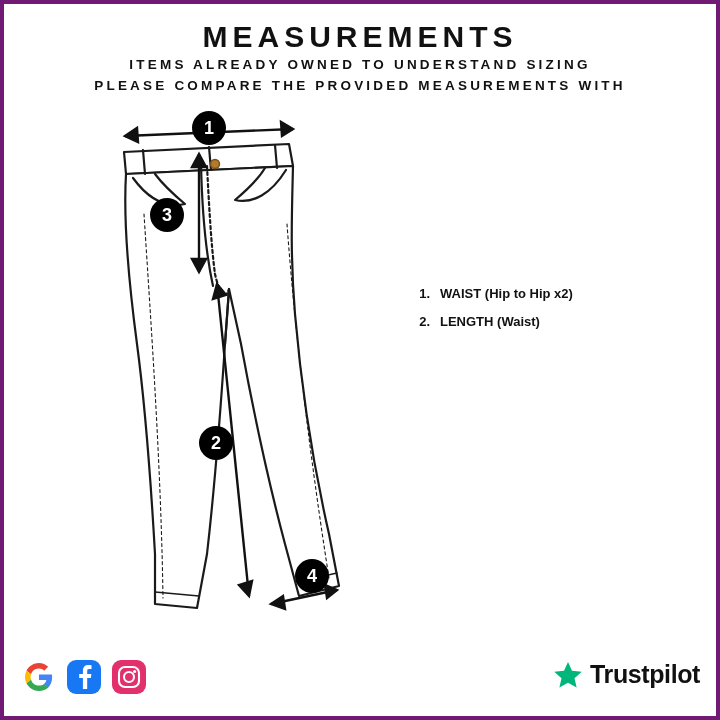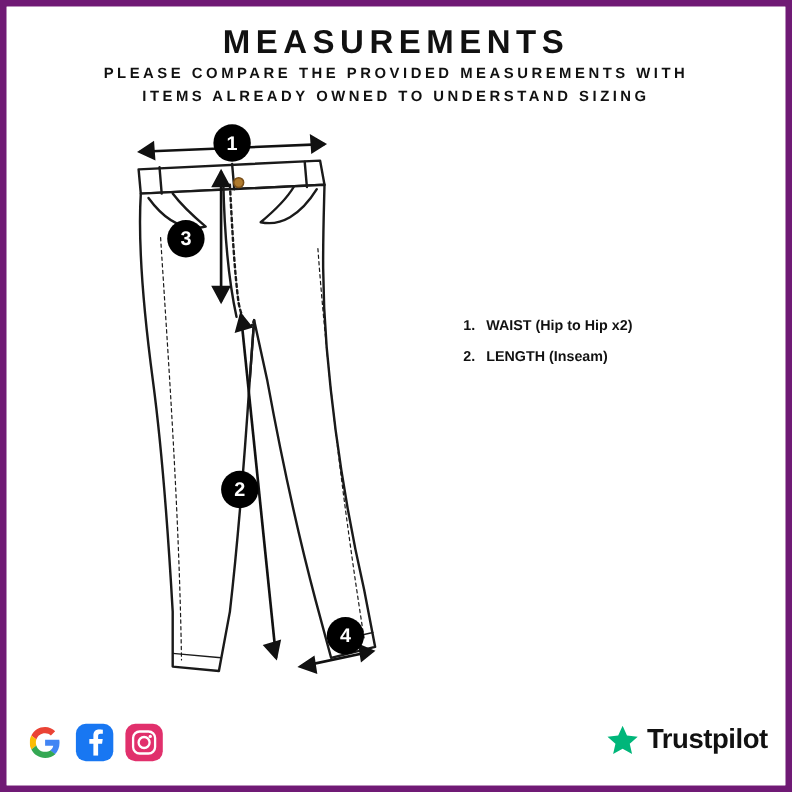--- a/index.html
+++ b/index.html
@@ -16,7 +16,7 @@
     height: 720px;
     background: #ffffff;
     box-sizing: border-box;
-    border: 6px solid #701a75;
+    border: 4px solid #701a75;
     overflow: hidden;
   }
   .inner {

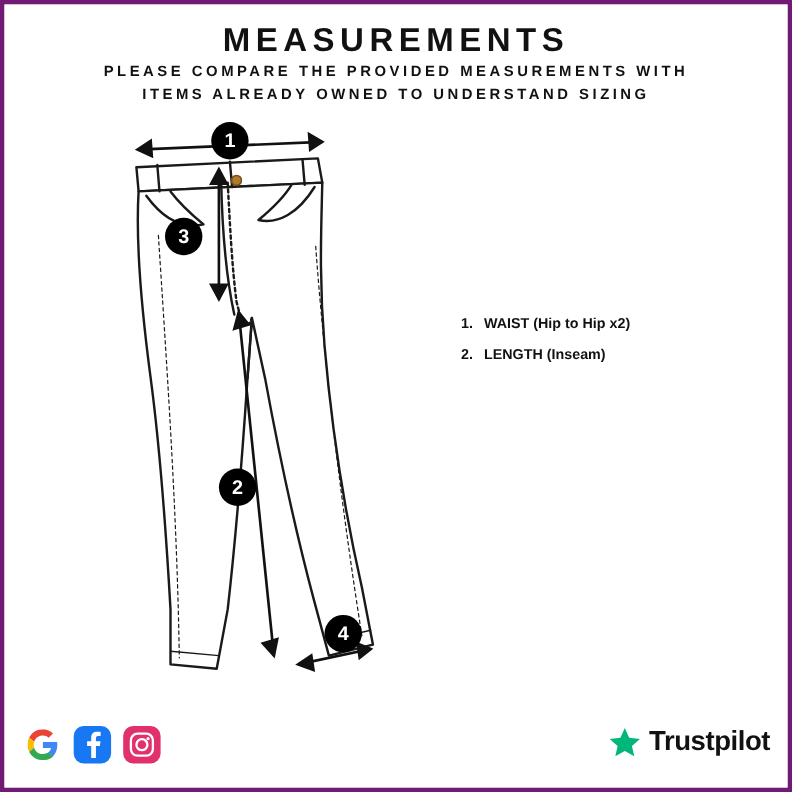--- a/index.html
+++ b/index.html
@@ -163,8 +163,8 @@
 
     <div class="title">MEASUREMENTS</div>
     <div class="subtitle">
+      <div>ITEMS ALREADY OWNED TO UNDERSTAND SIZING</div>
       <div>PLEASE COMPARE THE PROVIDED MEASUREMENTS WITH</div>
-      <div>ITEMS ALREADY OWNED TO UNDERSTAND SIZING</div>
     </div>
 
     <div class="diagram">

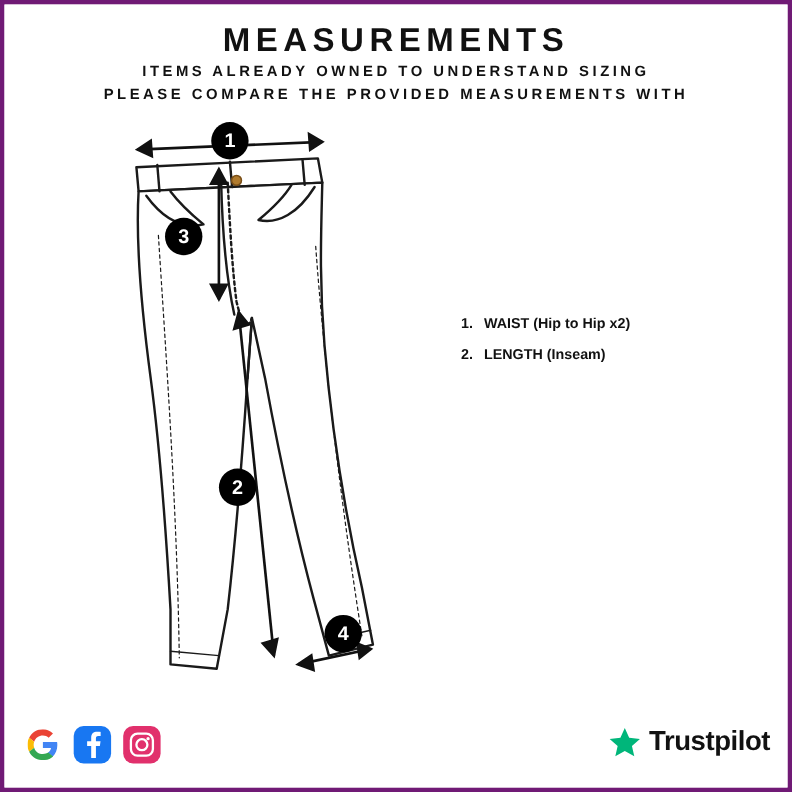--- a/index.html
+++ b/index.html
@@ -245,7 +245,7 @@
           <span class="num">1.</span><span class="lbl-main">WAIST</span> <span class="lbl-sub">(Hip to Hip x2)</span>
         </li>
         <li>
-          <span class="num">2.</span><span class="lbl-main">LENGTH</span> <span class="lbl-sub">(Inseam)</span>
+          <span class="num">2.</span><span class="lbl-main">LENGTH</span> <span class="lbl-sub">(Waist)</span>
         </li>
       </ol>
     </div>

